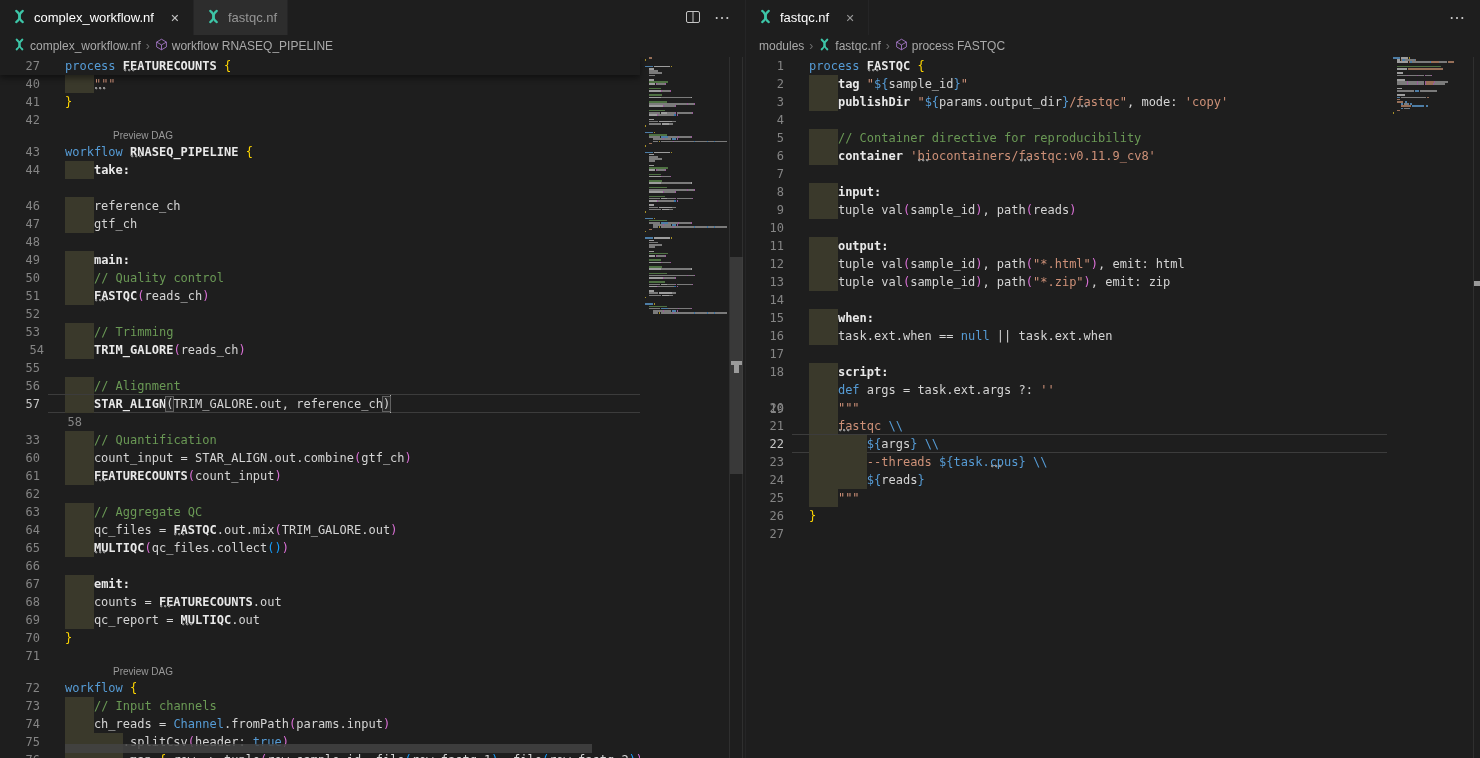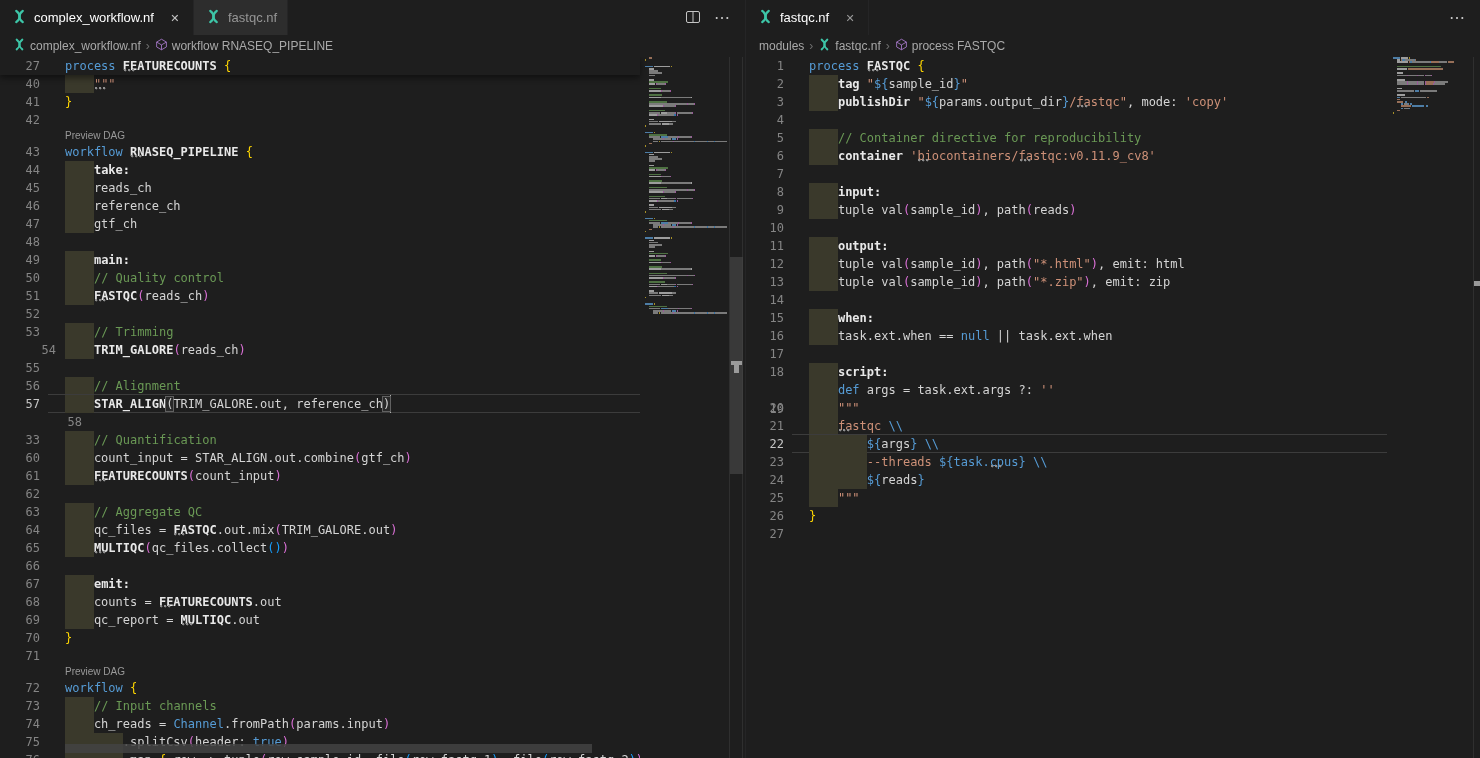--- a/index.html
+++ b/index.html
@@ -37,7 +37,7 @@
   .gl .row.cur::before{left:48px;width:592px;}
   .gr .row.cur::before{left:46px;width:595px;}
   .row.lens{height:14px;line-height:13px;font-size:10px;color:#999999;font-family:"Liberation Sans",sans-serif;}
-  .row.lens .txt{cursor:pointer;}
+  .row.lens .txt{cursor:pointer;margin-left:48px;}
   
   .tk{display:inline;position:relative;}
   .tk-t{color:#d4d4d4}.tk-k{color:#569cd6}.tk-c{color:#6a9955}.tk-s{color:#ce9178}

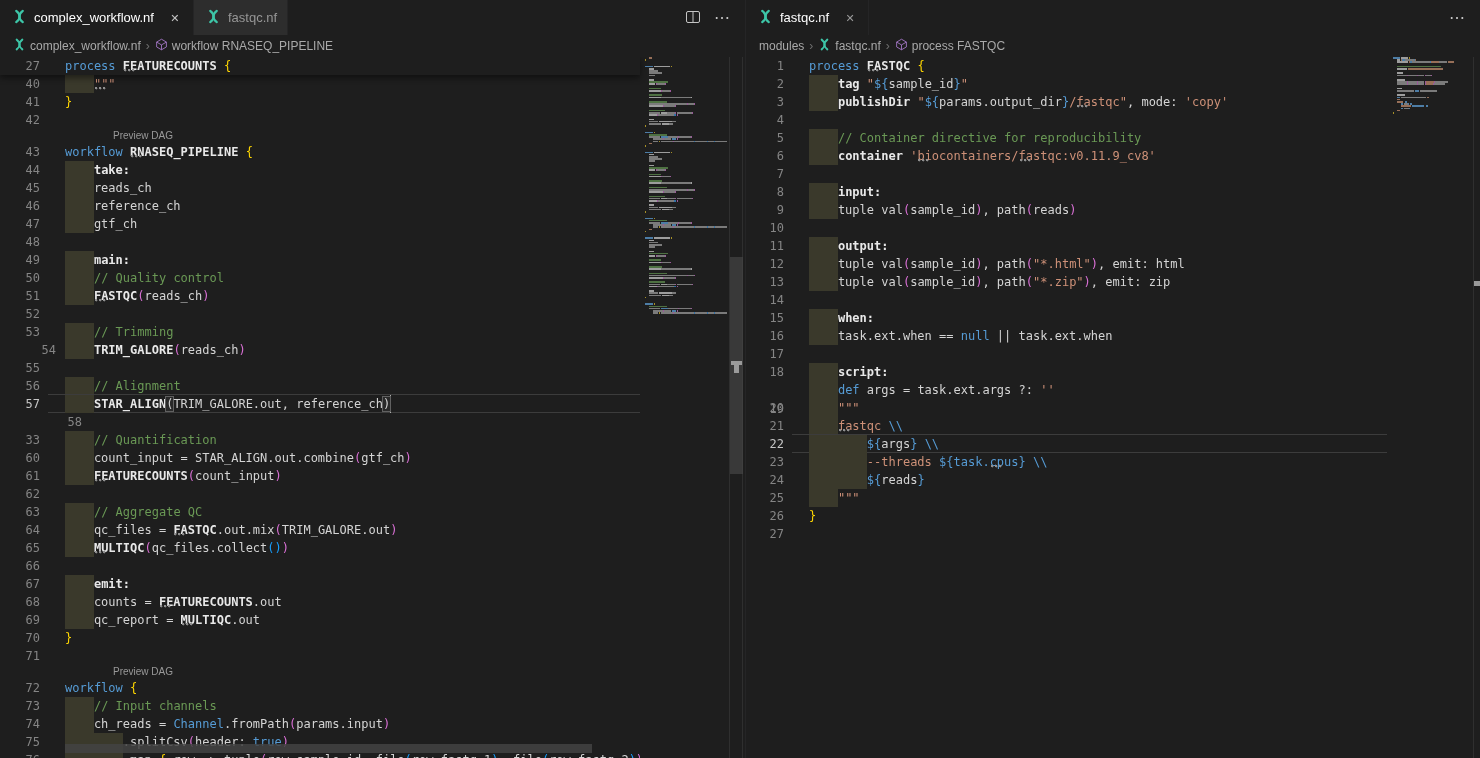--- a/index.html
+++ b/index.html
@@ -122,7 +122,6 @@
           <div class="row lens" style="top: 72px;"><span class="txt" style="left: 65px;">Preview DAG</span></div>
           <div class="row" style="top: 86px;"><div class="num" style="left: 0px;">43</div><span class="txt" style="left: 65px;"><span class="tk tk-k">workflow</span><span class="tk tk-t"> </span><span class="tk tk-wu dots">RNASEQ_PIPELINE</span><span class="tk tk-t"> </span><span class="tk tk-b1">{</span></span></div>
           <div class="row" style="top: 104px;"><div class="band" style="left: 65px; width: 29px;"></div><div class="num" style="left: 0px;">44</div><span class="txt" style="left: 65px;"><span class="tk tk-t">    </span><span class="tk tk-w">take:</span></span></div>
-          <div class="row" style="top: 122px;"><div class="band" style="left: 65px; width: 29px;"></div><div class="num" style="left: 0px;">45</div><span class="txt" style="left: 65px;"><span class="tk tk-t">    reads_ch</span></span></div>
           <div class="row" style="top: 140px;"><div class="band" style="left: 65px; width: 29px;"></div><div class="num" style="left: 0px;">46</div><span class="txt" style="left: 65px;"><span class="tk tk-t">    reference_ch</span></span></div>
           <div class="row" style="top: 158px;"><div class="band" style="left: 65px; width: 29px;"></div><div class="num" style="left: 0px;">47</div><span class="txt" style="left: 65px;"><span class="tk tk-t">    gtf_ch</span></span></div>
           <div class="row" style="top: 176px;"><div class="num" style="left: 0px;">48</div><span class="txt" style="left: 65px;"></span></div>

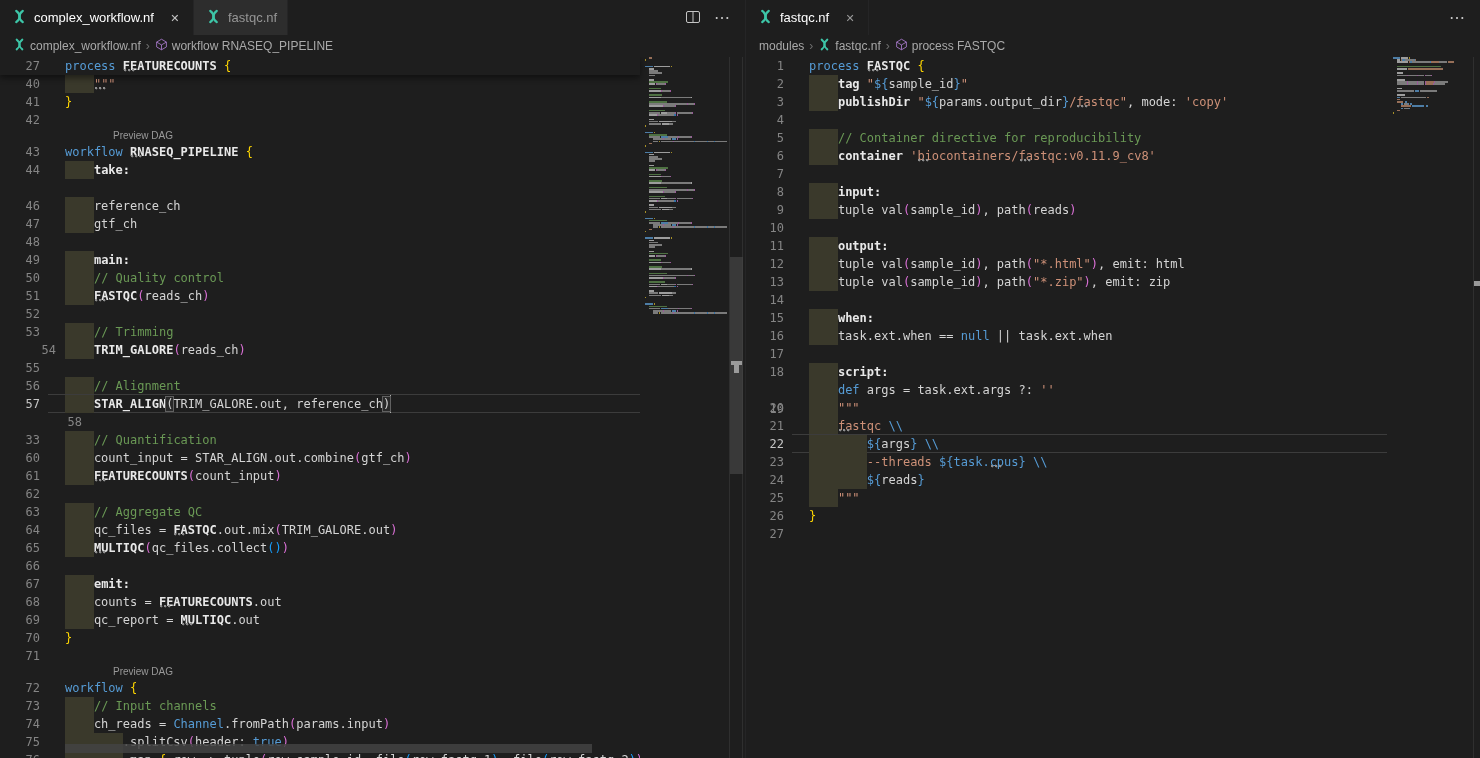--- a/index.html
+++ b/index.html
@@ -130,7 +130,7 @@
           <div class="row" style="top: 230px;"><div class="band" style="left: 65px; width: 29px;"></div><div class="num" style="left: 0px;">51</div><span class="txt" style="left: 65px;"><span class="tk tk-t">    </span><span class="tk tk-wu dots">FASTQC</span><span class="tk tk-b2">(</span><span class="tk tk-t">reads_ch</span><span class="tk tk-b2">)</span></span></div>
           <div class="row" style="top: 248px;"><div class="num" style="left: 0px;">52</div><span class="txt" style="left: 65px;"></span></div>
           <div class="row" style="top: 266px;"><div class="band" style="left: 65px; width: 29px;"></div><div class="num" style="left: 0px;">53</div><span class="txt" style="left: 65px;"><span class="tk tk-t">    </span><span class="tk tk-c">// Trimming</span></span></div>
-          <div class="row" style="top: 284px;"><div class="band" style="left: 65px; width: 29px;"></div><div class="num" style="left: 16px;">54</div><span class="txt" style="left: 65px;"><span class="tk tk-t">    </span><span class="tk tk-w">TRIM_GALORE</span><span class="tk tk-b2">(</span><span class="tk tk-t">reads_ch</span><span class="tk tk-b2">)</span></span></div>
+          <div class="row" style="top: 284px;"><div class="band" style="left: 65px; width: 29px;"></div><div class="num" style="left: 4px;">54</div><span class="txt" style="left: 65px;"><span class="tk tk-t">    </span><span class="tk tk-w">TRIM_GALORE</span><span class="tk tk-b2">(</span><span class="tk tk-t">reads_ch</span><span class="tk tk-b2">)</span></span></div>
           <div class="row" style="top: 302px;"><div class="num" style="left: 0px;">55</div><span class="txt" style="left: 65px;"></span></div>
           <div class="row" style="top: 320px;"><div class="band" style="left: 65px; width: 29px;"></div><div class="num" style="left: 0px;">56</div><span class="txt" style="left: 65px;"><span class="tk tk-t">    </span><span class="tk tk-c">// Alignment</span></span></div>
           <div class="row cur" style="top: 338px;"><div class="band" style="left: 65px; width: 29px;"></div><div class="num" style="left: 0px;">57</div><span class="txt" style="left: 65px;"><span class="tk tk-t">    </span><span class="tk tk-w">STAR_ALIGN</span><span class="tk tk-bm">(</span><span class="tk tk-t">TRIM_GALORE.out, reference_ch</span><span class="tk tk-bm">)</span><span class="caret"></span></span></div>

